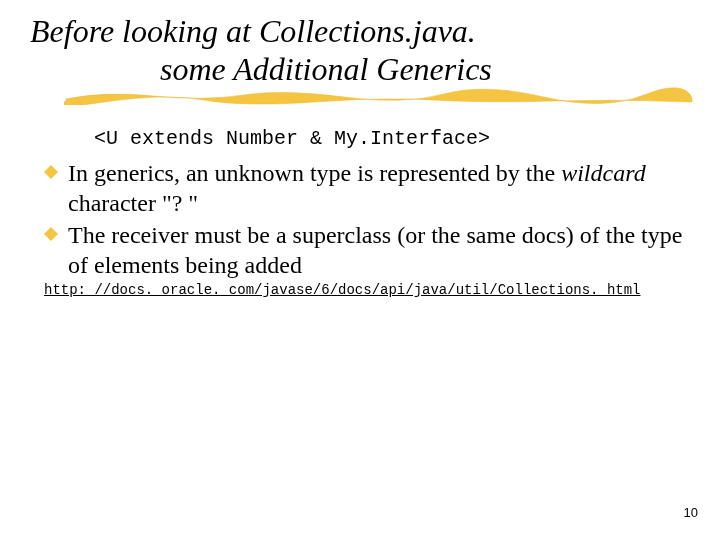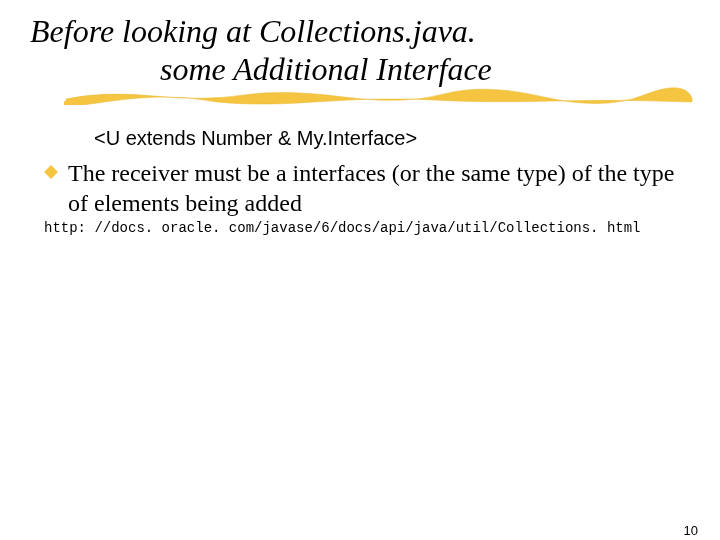--- a/index.html
+++ b/index.html
@@ -84,7 +84,7 @@
 
   <div class="title-block">
     <div class="title-line1">Before looking at Collections.java.</div>
-    <div class="title-line2">some Additional Interface</div>
+    <div class="title-line2">some Additional Generics</div>
   </div>
 
   <div class="highlight-bar">

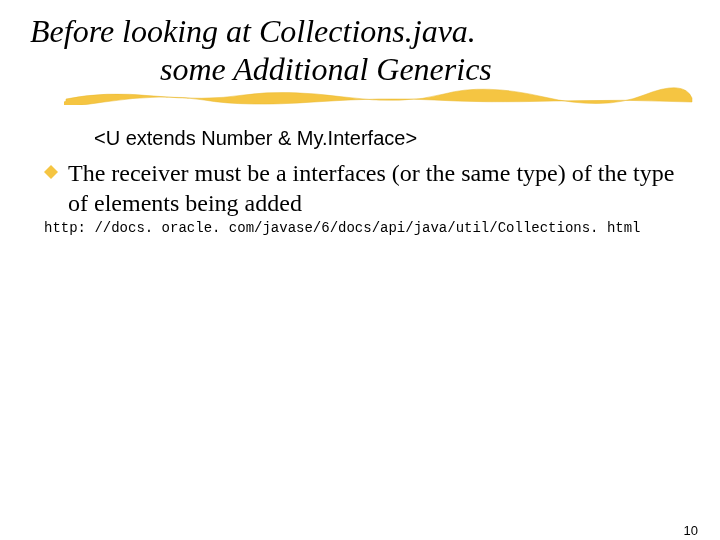--- a/index.html
+++ b/index.html
@@ -56,7 +56,7 @@
   }
   .italic { font-style: italic; }
   .code-line {
-    font-family: Liberation Sans, sans-serif;
+    font-family: Liberation Mono, monospace;
     font-size: 20px;
     padding-left: 50px;
     margin: 2px 0 8px 0;

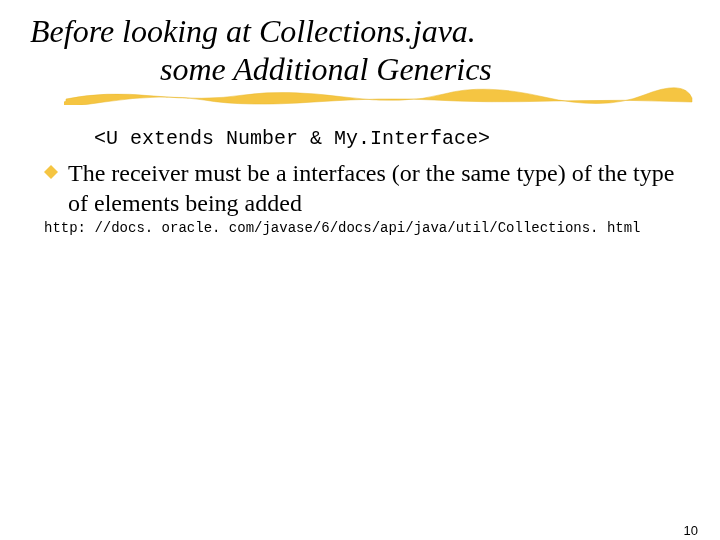--- a/index.html
+++ b/index.html
@@ -99,6 +99,12 @@
 
     <div class="code-line">&lt;U extends Number &amp; My.Interface&gt;</div>
 
+    <div class="bullet-item">
+      <svg class="bullet-icon" viewBox="0 0 14 14">
+        <polygon points="7,0 14,7 7,14 0,7" fill="#f5c542"></polygon>
+      </svg>
+      <span>In generics, an unknown type is represented by the </span><span class="italic">wildcard</span><span> character "? "</span>
+    </div>
 
 
     <div class="bullet-item">

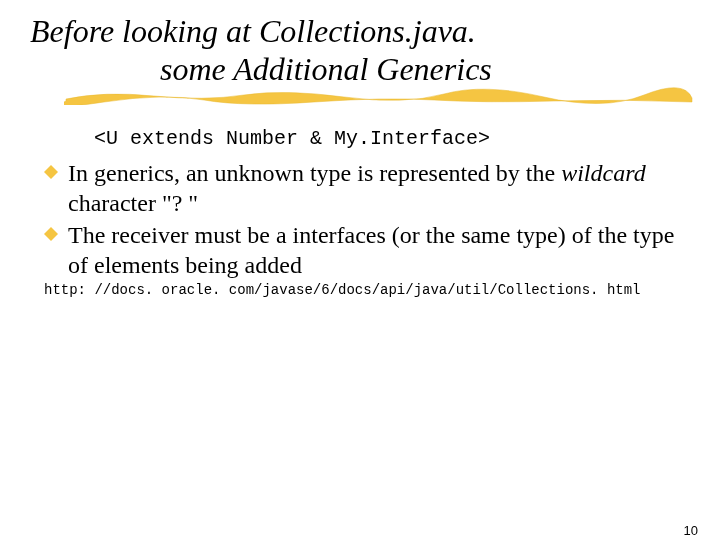--- a/index.html
+++ b/index.html
@@ -111,7 +111,7 @@
       <svg class="bullet-icon" viewBox="0 0 14 14">
         <polygon points="7,0 14,7 7,14 0,7" fill="#f5c542"></polygon>
       </svg>
-      <span>The receiver must be a interfaces (or the same type) of the type of elements being added</span>
+      <span>The receiver must be a superclass (or the same docs) of the type of elements being added</span>
     </div>
 
     <div class="ref-link ws">http: //docs. oracle. com/javase/6/docs/api/java/util/Collections. html</div>

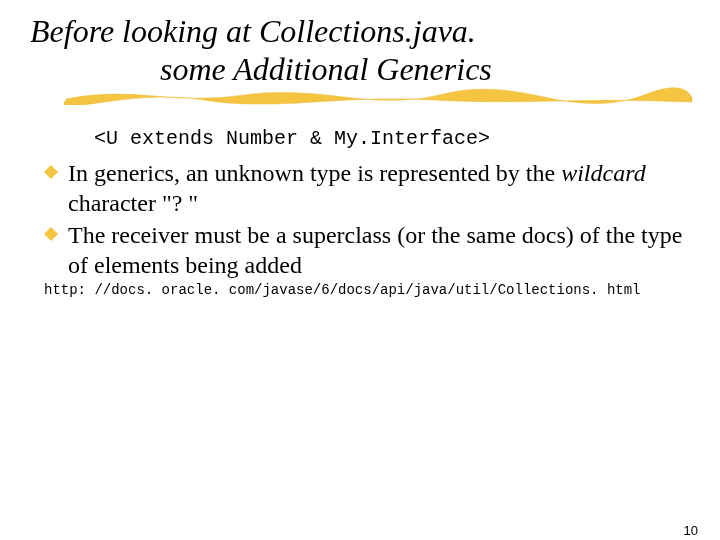--- a/index.html
+++ b/index.html
@@ -65,6 +65,7 @@
   .ref-link {
     font-family: "Courier New", Courier, monospace;
     font-size: 14px;
+    text-decoration: underline;
     margin-top: 2px;
     padding-left: 0;
   }

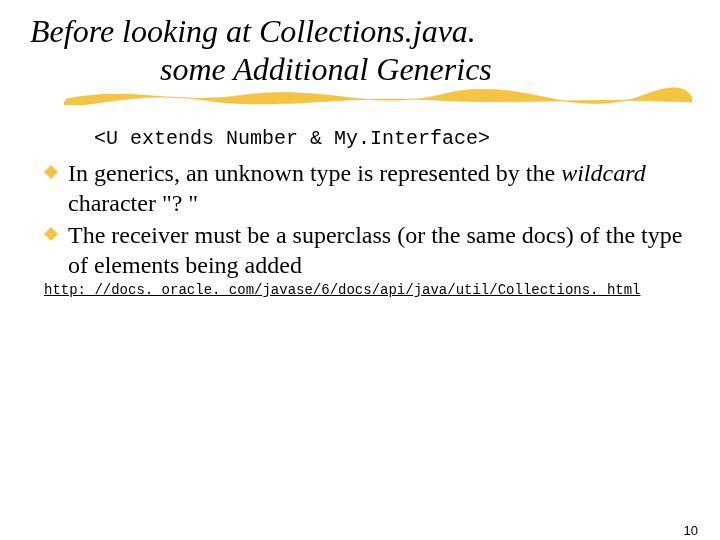--- a/index.html
+++ b/index.html
@@ -72,7 +72,7 @@
   .page-num {
     position: absolute;
     right: 22px;
-    bottom: 2px;
+    bottom: 20px;
     font-family: Arial, Helvetica, sans-serif;
     font-size: 13px;
   }

